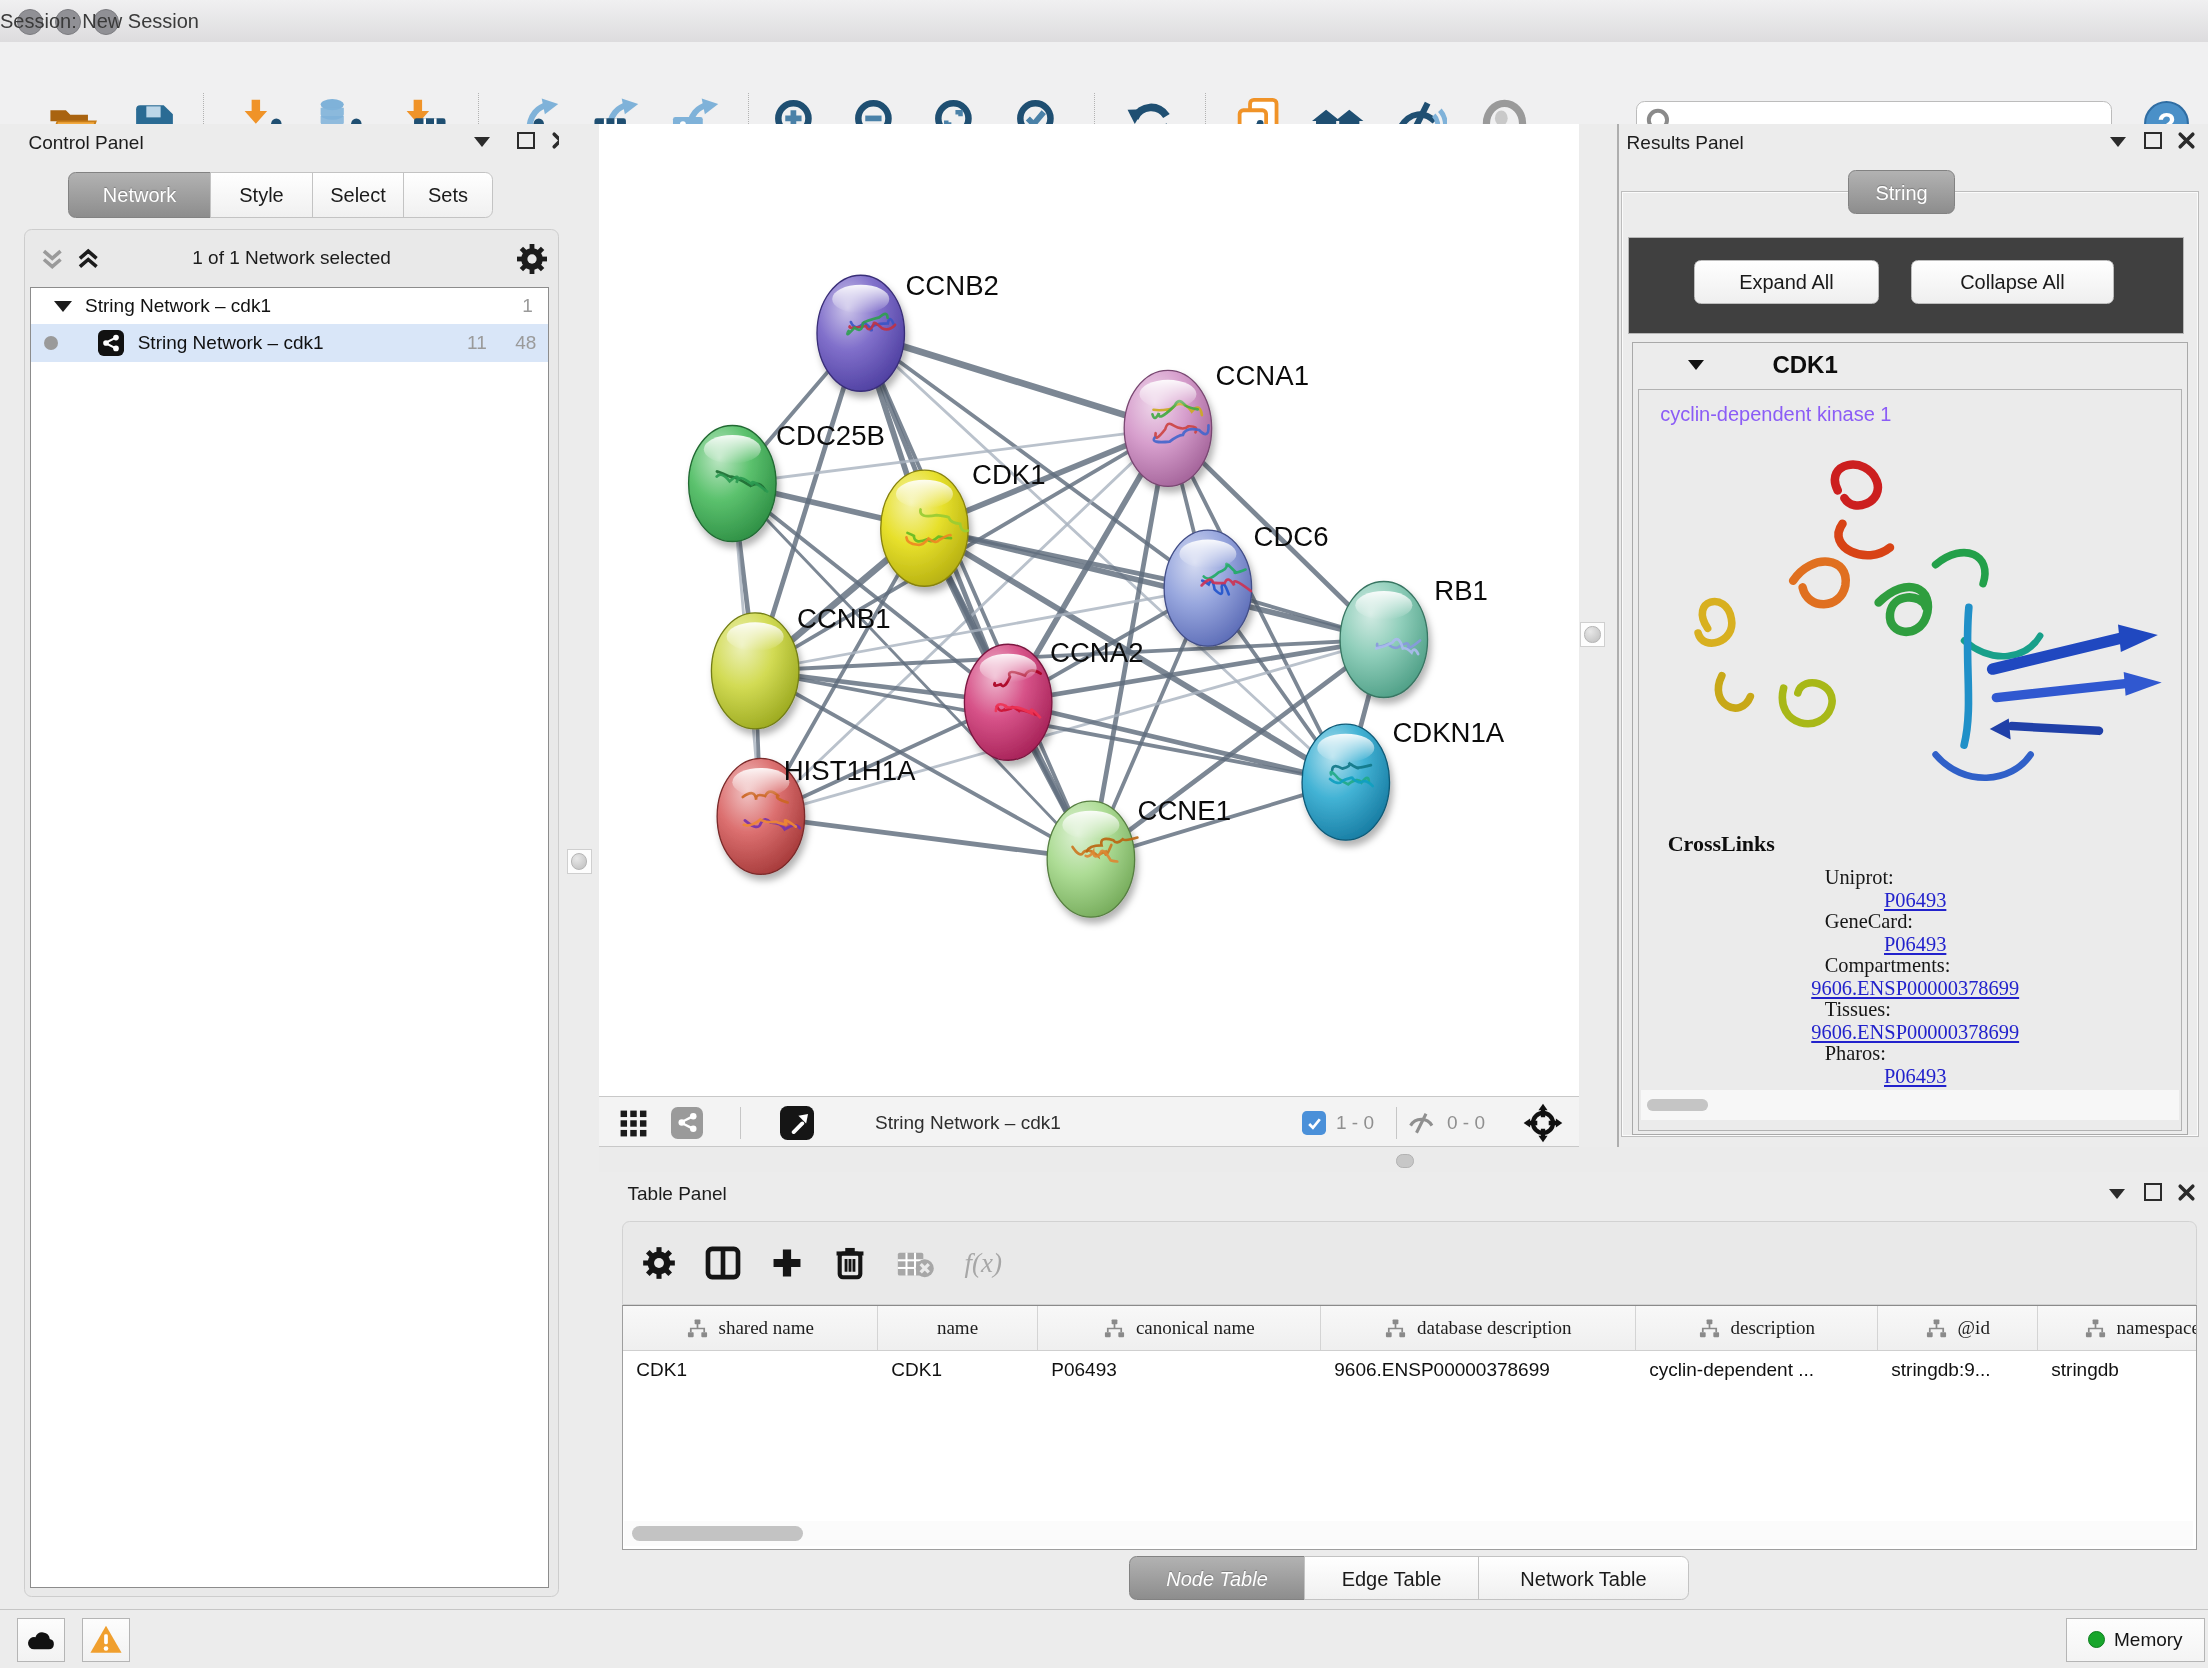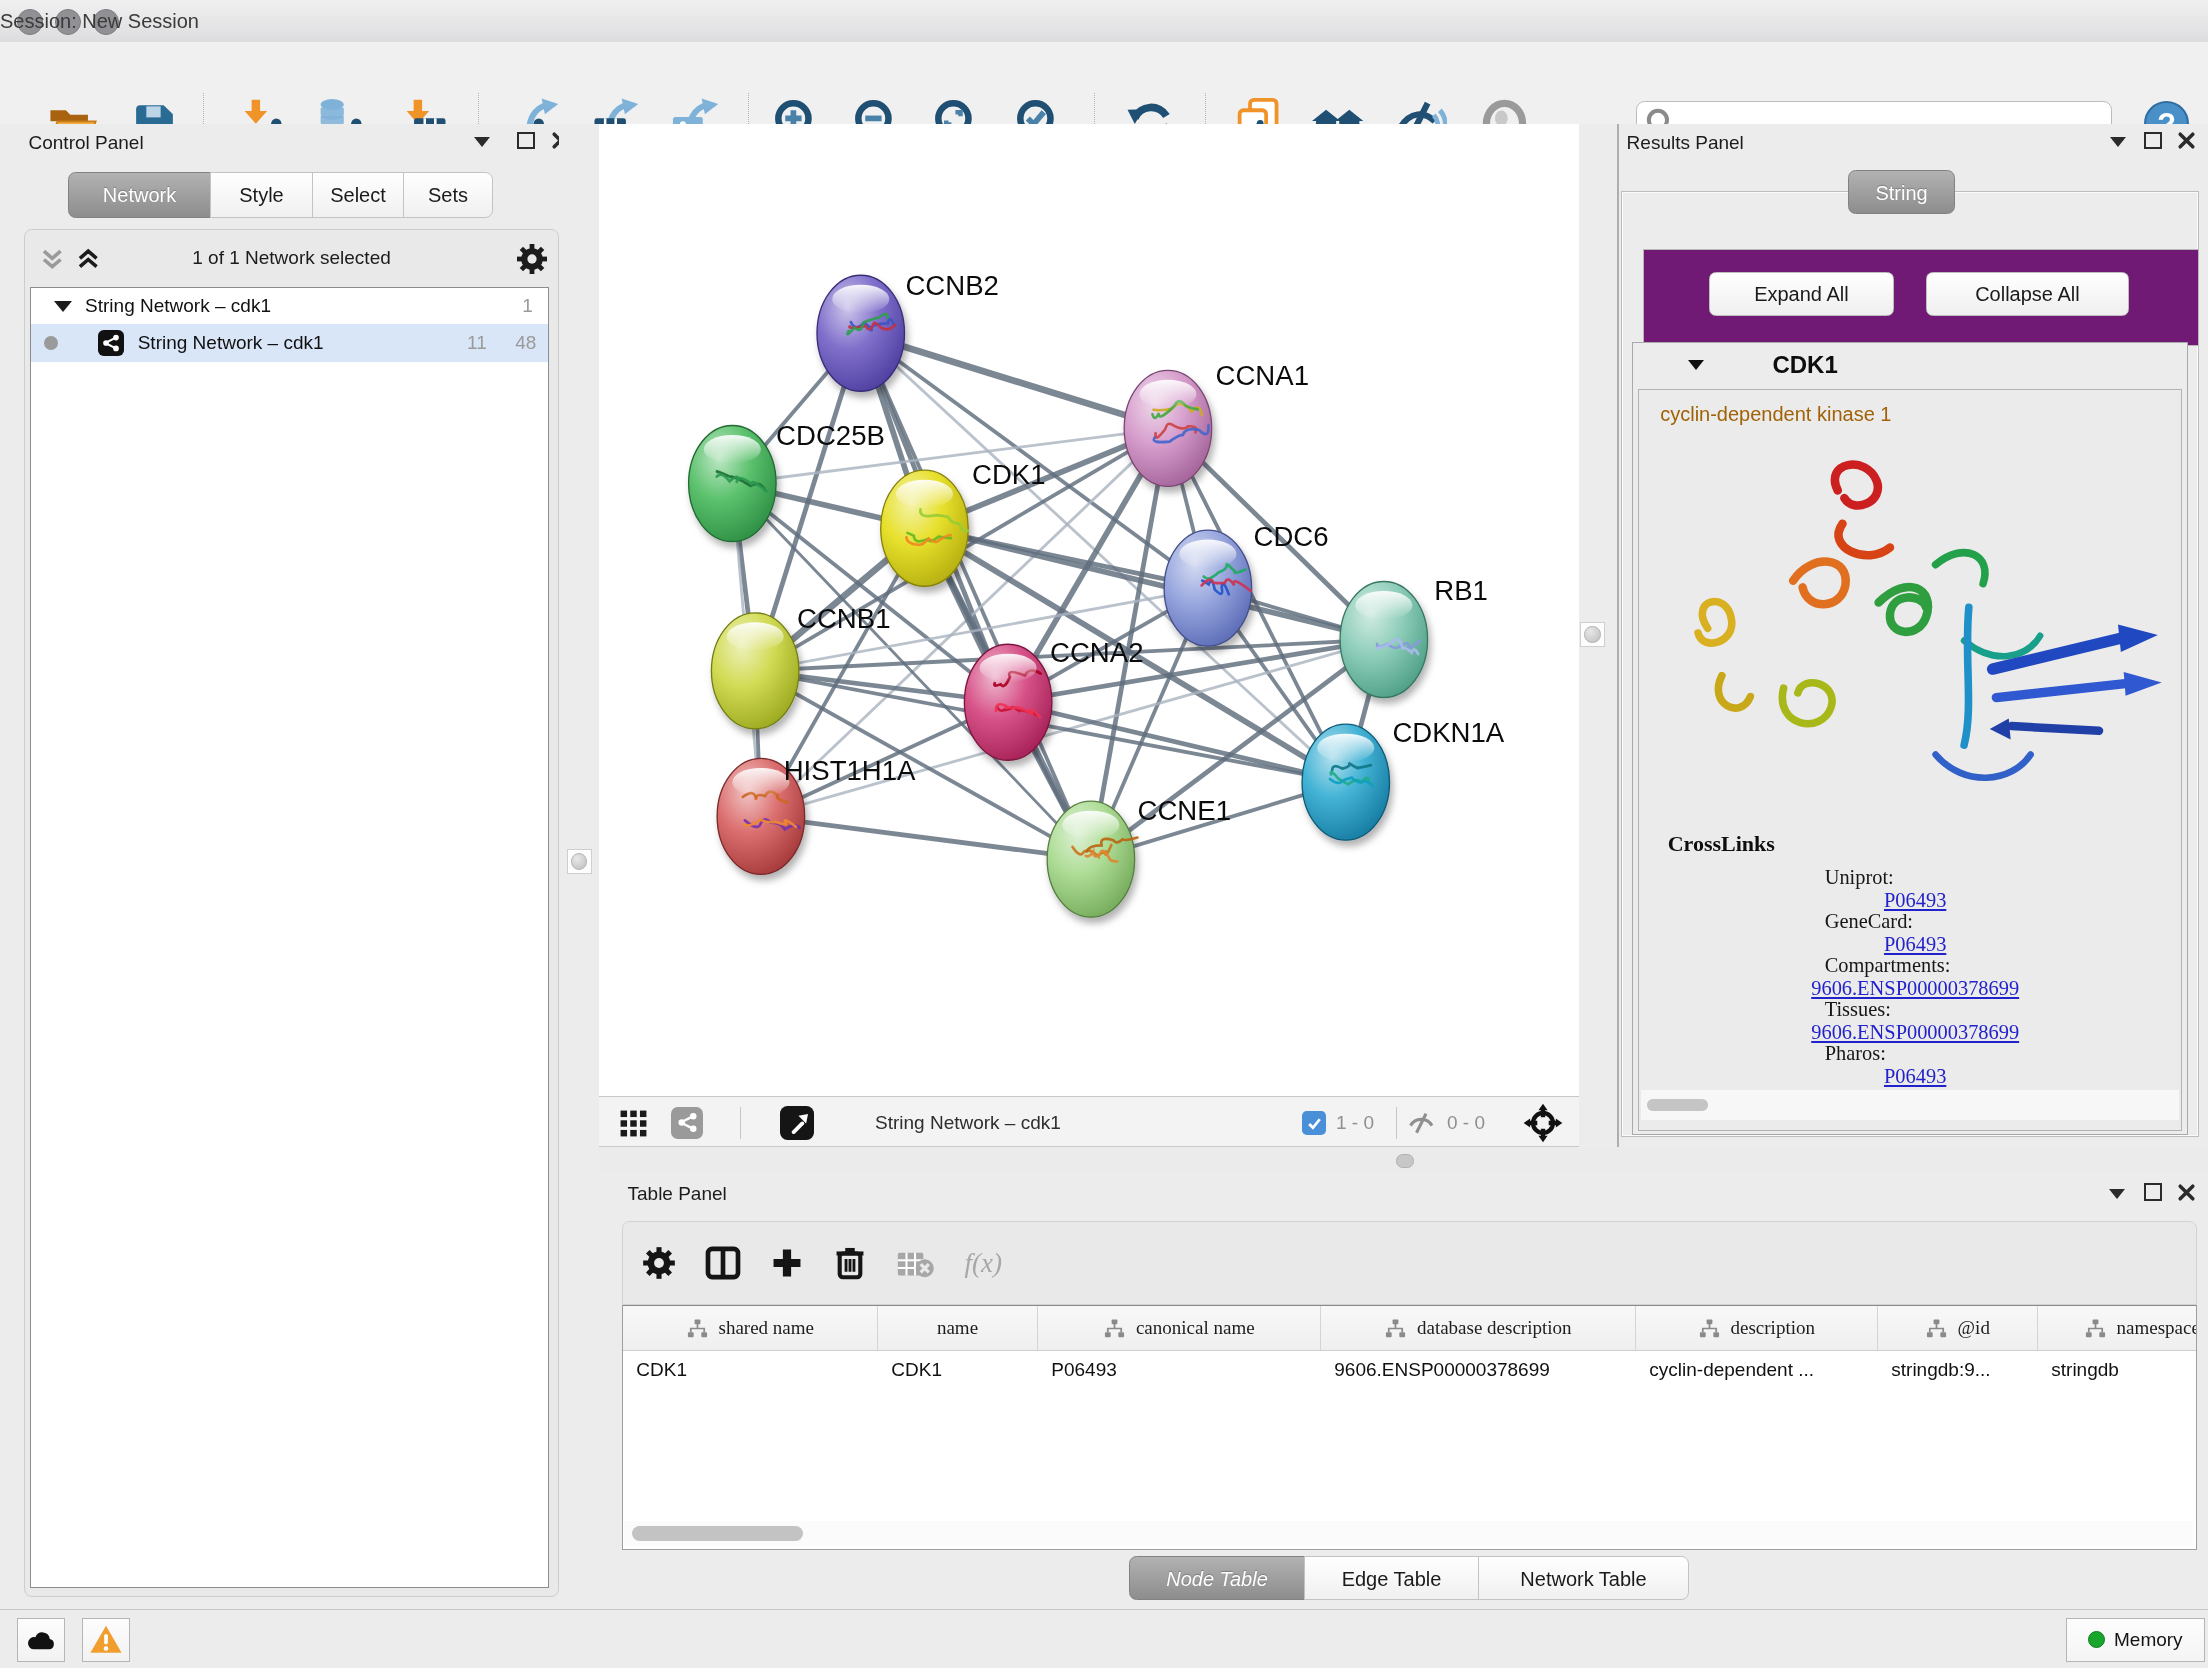--- a/index.html
+++ b/index.html
@@ -54,7 +54,7 @@
   #results-panel{position:absolute;left:1619px;top:124px;width:590px;height:1023px;background:#ececec;}
   #rp-tab{position:absolute;left:230px;top:46px;width:107px;height:44px;z-index:3;}
   #rp-outer{position:absolute;left:1.9px;top:67px;width:576px;height:944px;background:#ececec;border:1px solid #bdbdbd;box-shadow:inset 0 0 0 1px #fbfbfb;}
-  #rp-sub1{position:absolute;left:21px;top:45px;width:554px;height:95px;background:#701a75;border:1px solid #b7b7b7;margin-top:12px;}
+  #rp-sub1{position:absolute;left:6px;top:45px;width:554px;height:95px;background:#404040;border:1px solid #b7b7b7;}
   .rp-btn{position:absolute;top:22px;height:44px;line-height:42px;text-align:center;font-size:20px;color:#1a1a1a;background:linear-gradient(#ffffff,#efefef);border:1px solid #bdbdbd;border-radius:6.7px;box-sizing:border-box;}
   #rp-cdk{position:absolute;left:10.5px;top:150px;width:554px;height:791px;background:#ececec;border:1px solid #a9a9a9;}
   #rp-desc-box{position:absolute;left:4.8px;top:46px;width:542px;height:740px;background:#ebebeb;border:1px solid #b2b2b2;}

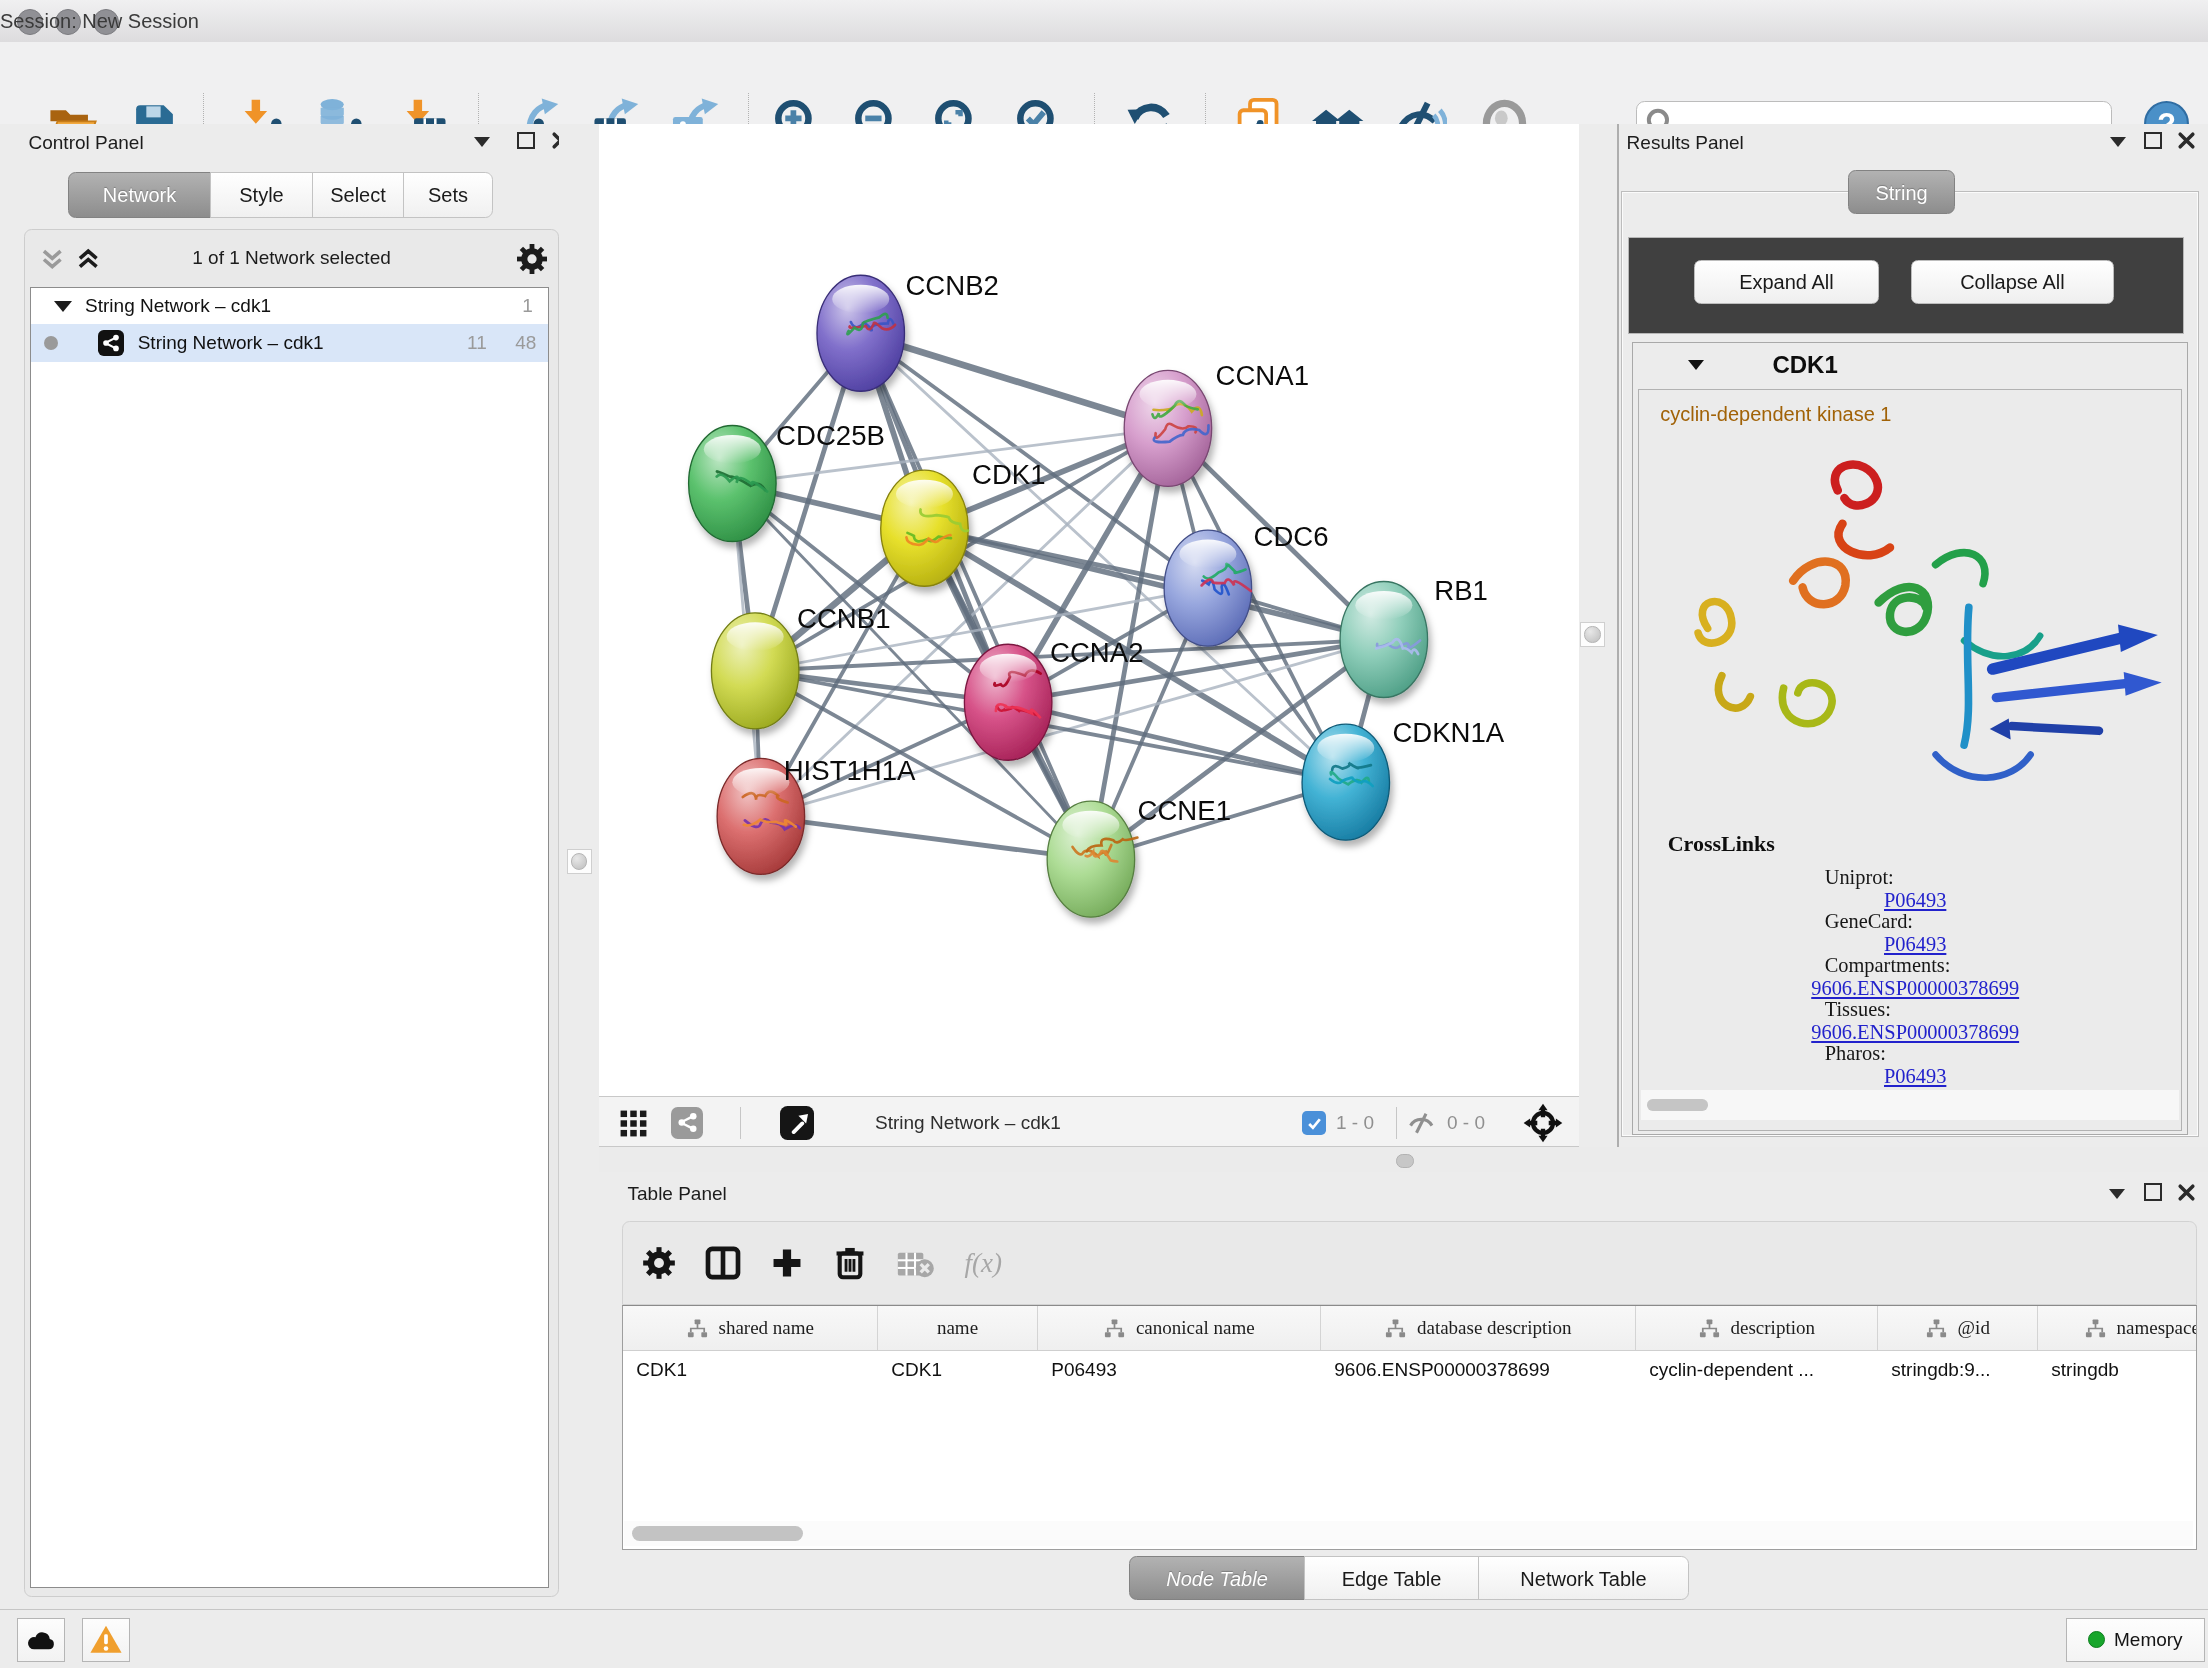--- a/index.html
+++ b/index.html
@@ -58,7 +58,7 @@
   .rp-btn{position:absolute;top:22px;height:44px;line-height:42px;text-align:center;font-size:20px;color:#1a1a1a;background:linear-gradient(#ffffff,#efefef);border:1px solid #bdbdbd;border-radius:6.7px;box-sizing:border-box;}
   #rp-cdk{position:absolute;left:10.5px;top:150px;width:554px;height:791px;background:#ececec;border:1px solid #a9a9a9;}
   #rp-desc-box{position:absolute;left:4.8px;top:46px;width:542px;height:740px;background:#ebebeb;border:1px solid #b2b2b2;}
-  #rp-desc{position:absolute;left:21px;top:13.3px;font-size:20px;color:#a16207;}
+  #rp-desc{position:absolute;left:21px;top:13.3px;font-size:20px;color:#8b5cf6;}
   #rp-protein{position:absolute;left:13.3px;top:53px;}
   #rp-xl-title{position:absolute;left:28.5px;top:441px;font-size:22px;font-weight:bold;color:#0e0e0e;}
   #rp-xl{position:absolute;left:28.5px;top:476px;width:495px;}

